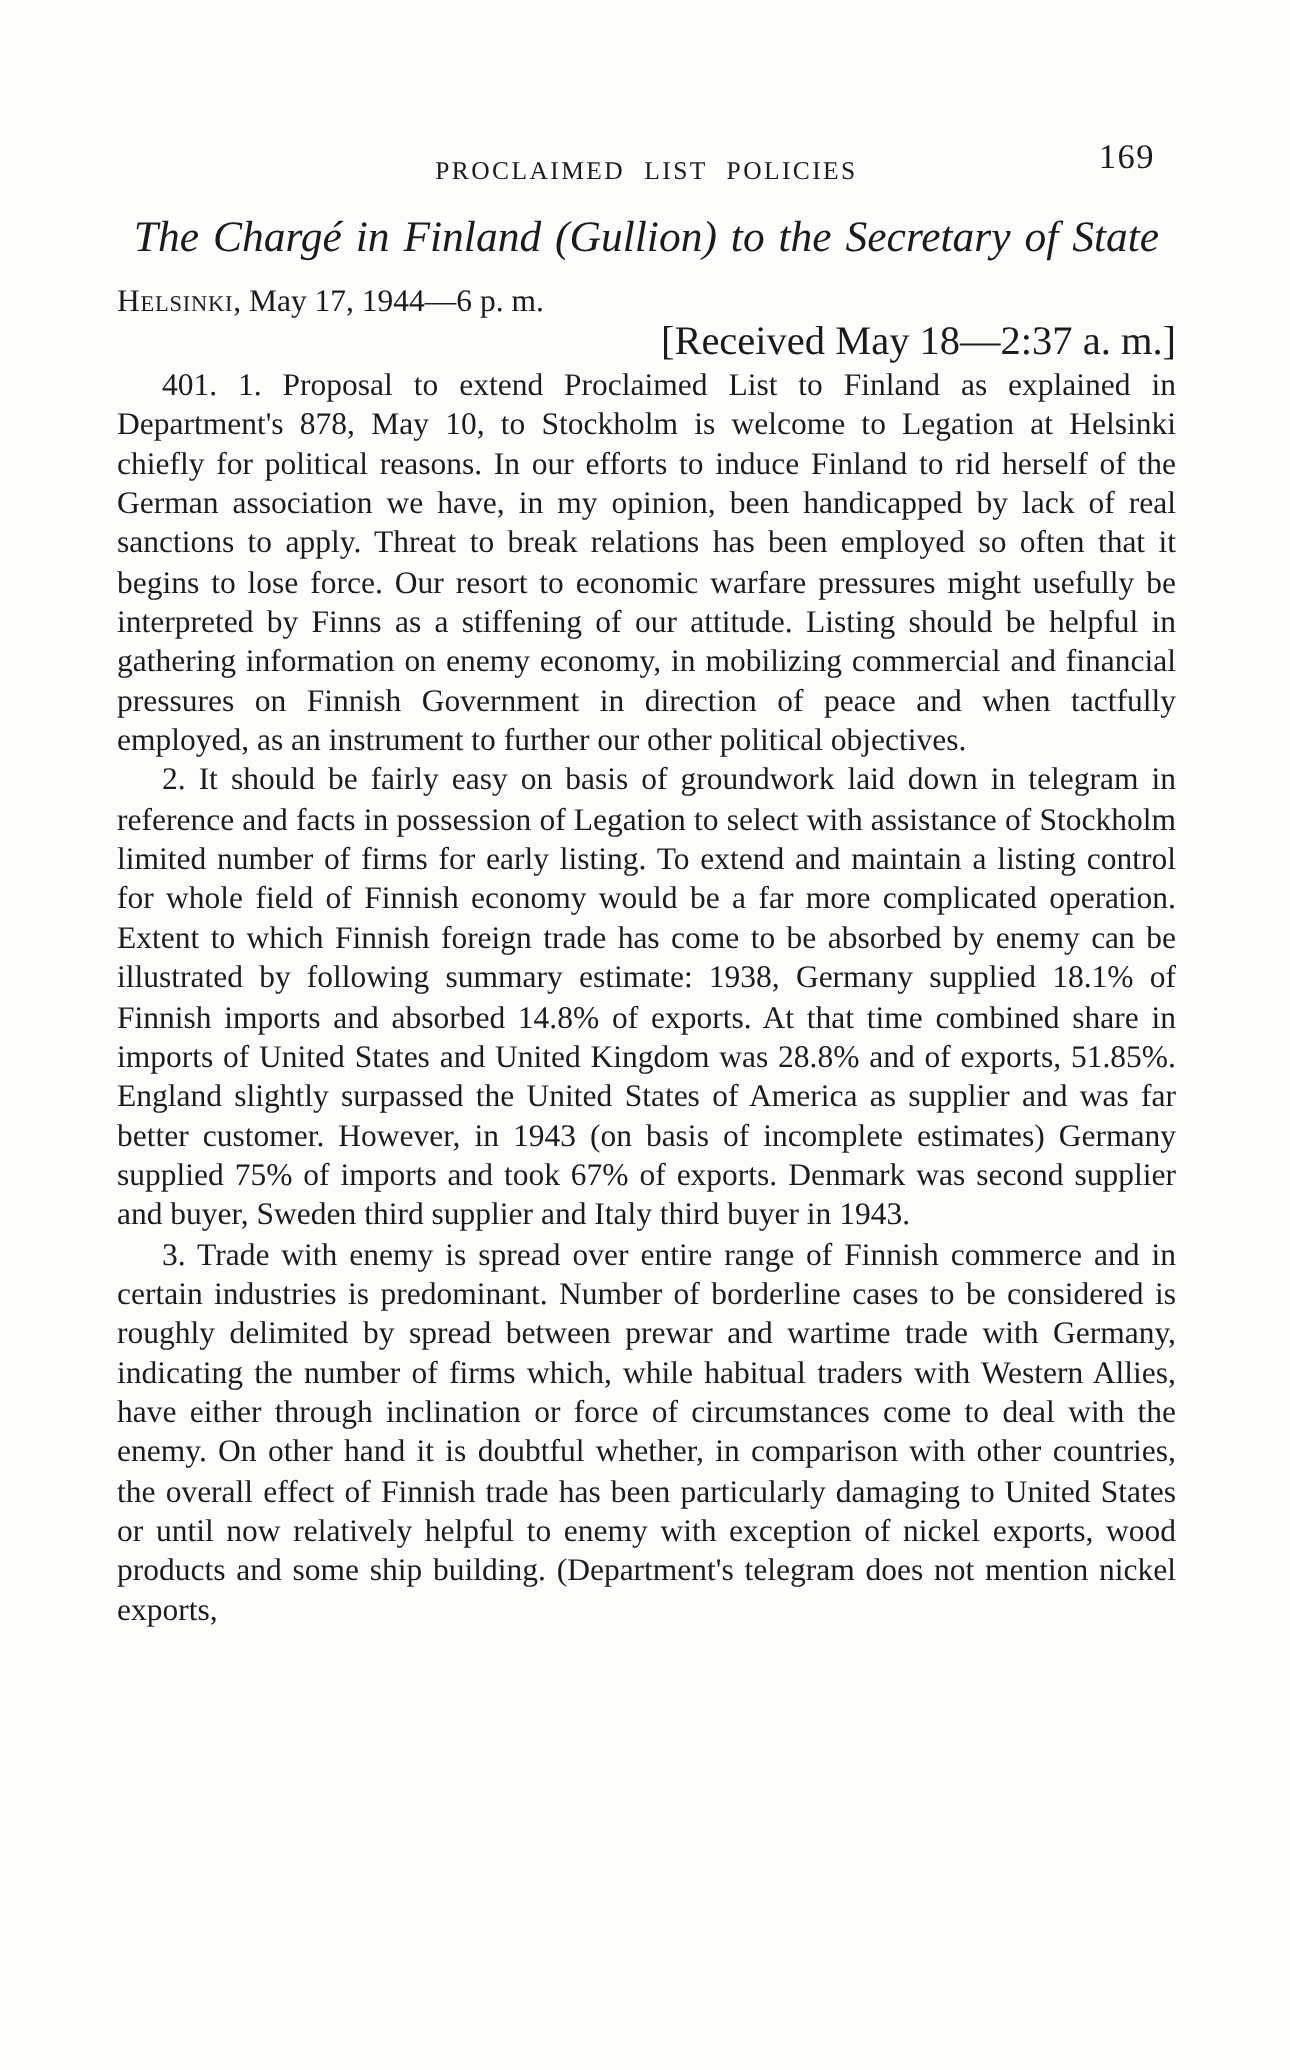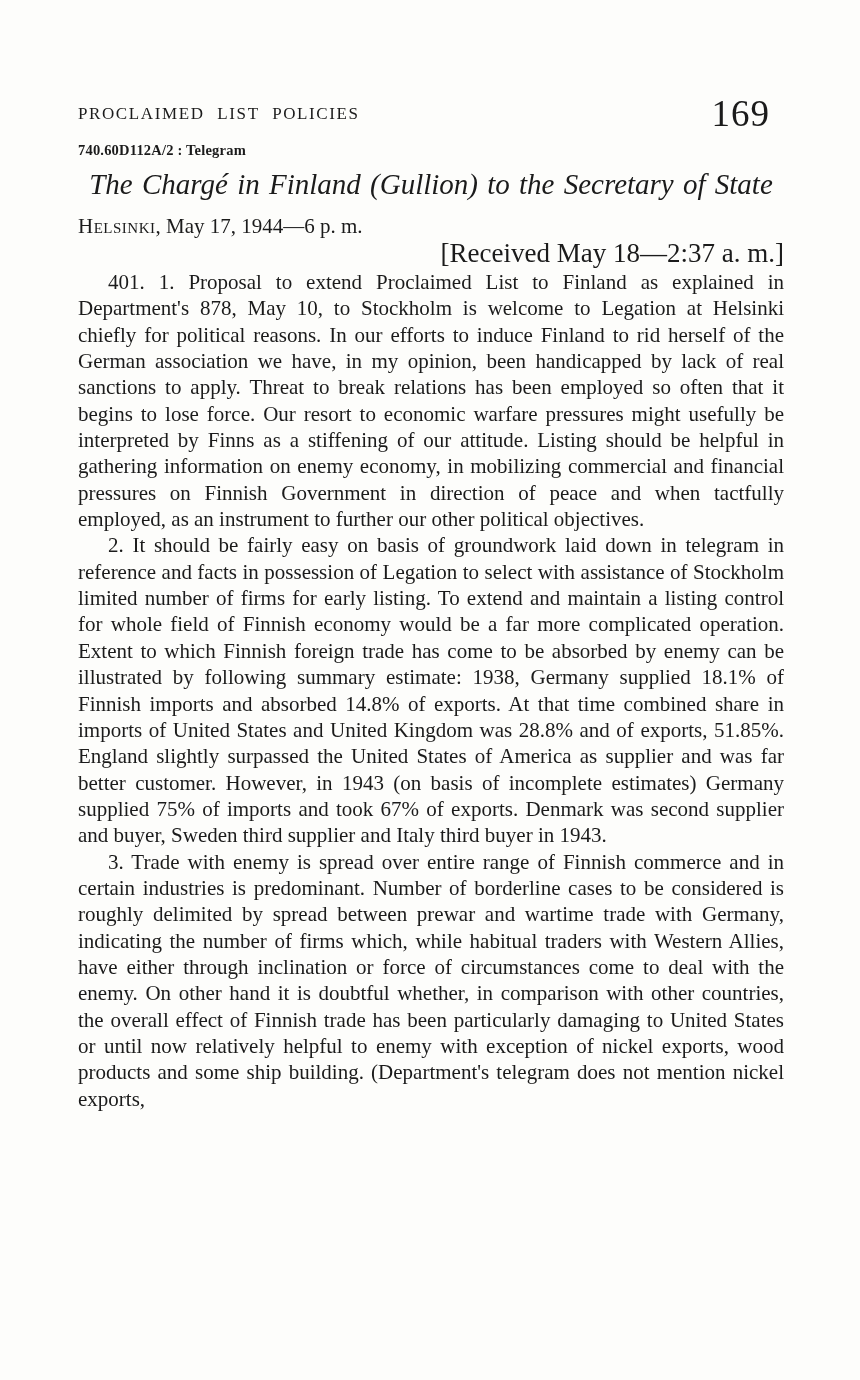--- a/index.html
+++ b/index.html
@@ -29,6 +29,7 @@
   }
   .running-head {
     display: block;
+    text-align: center;
     font-size: 17px;
     letter-spacing: 1.6px;
     word-spacing: 7px;

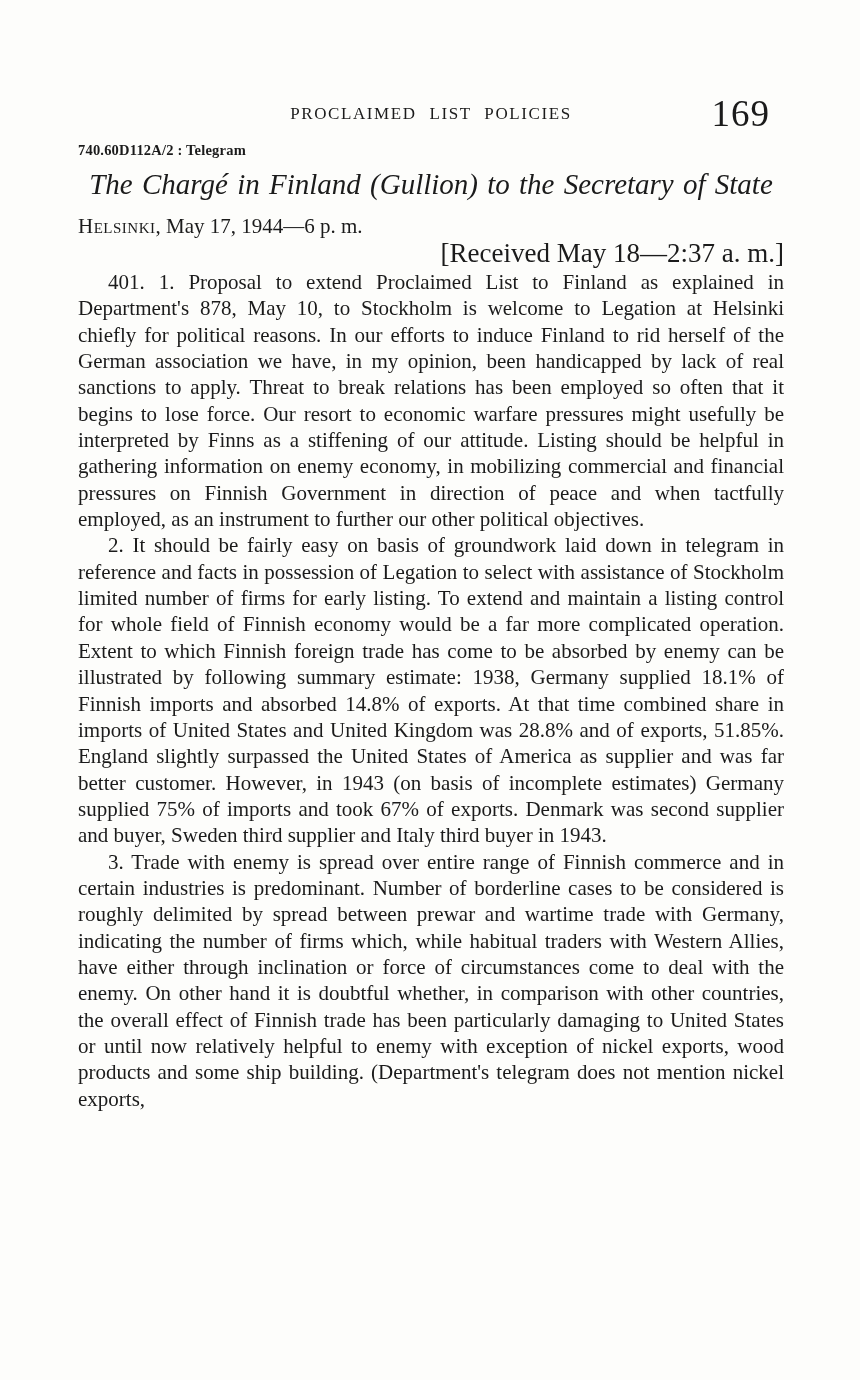--- a/index.html
+++ b/index.html
@@ -40,7 +40,7 @@
     position: absolute;
     right: 14px;
     top: -7px;
-    font-size: 37px;
+    font-size: 23px;
     letter-spacing: 1px;
   }
   .doc-ref {

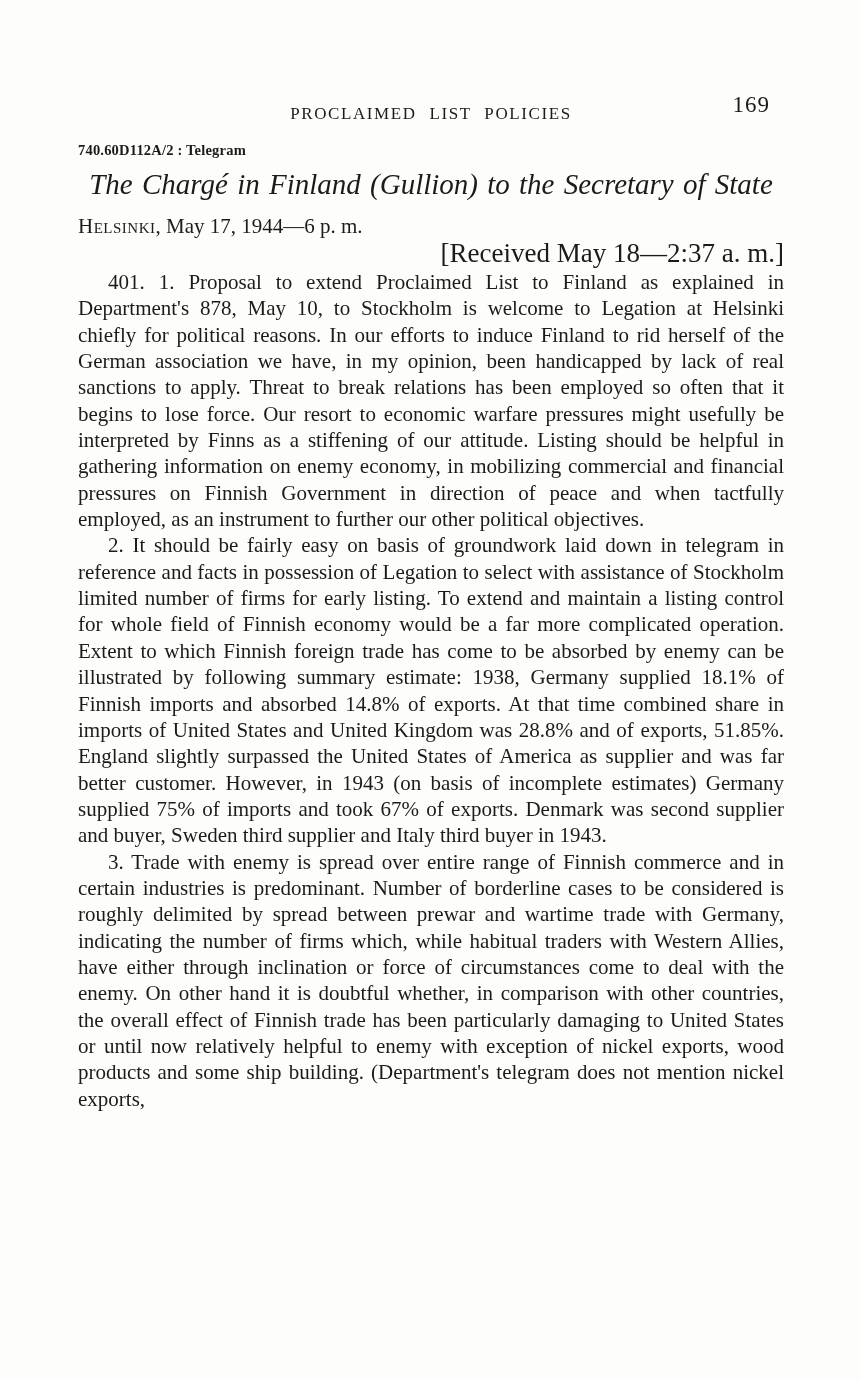--- a/index.html
+++ b/index.html
@@ -94,7 +94,6 @@
       <span class="page-number">169</span>
     </div>
 
-    <div class="doc-ref">740.60D112A/2 : Telegram</div>
 
     <div class="doc-title">The Chargé in Finland (Gullion) to the Secretary of State</div>
 

